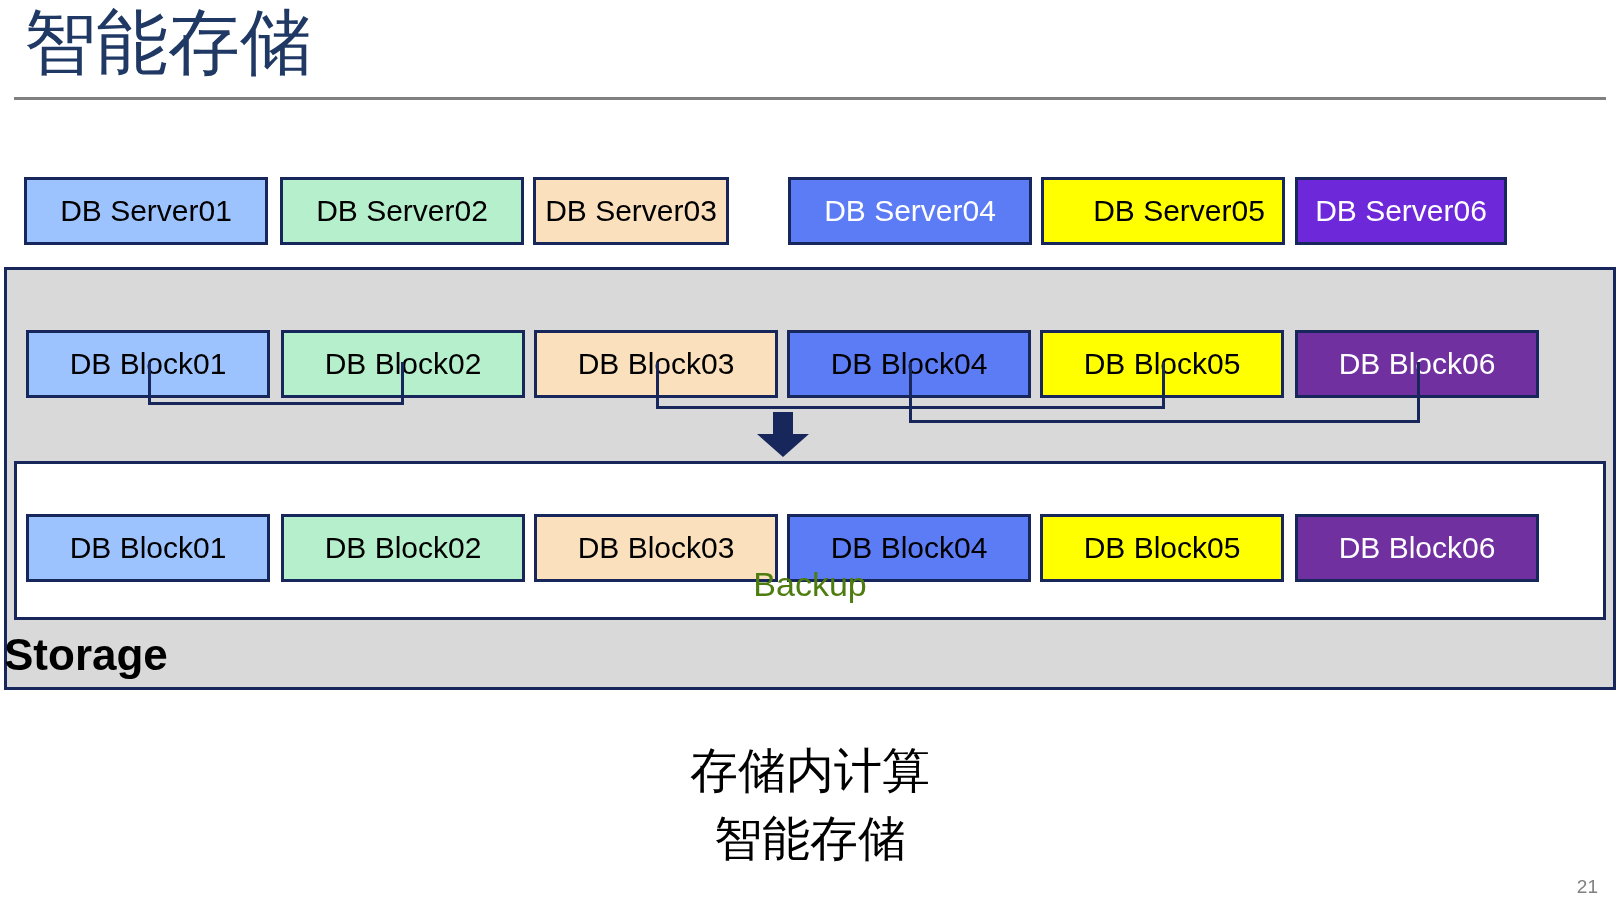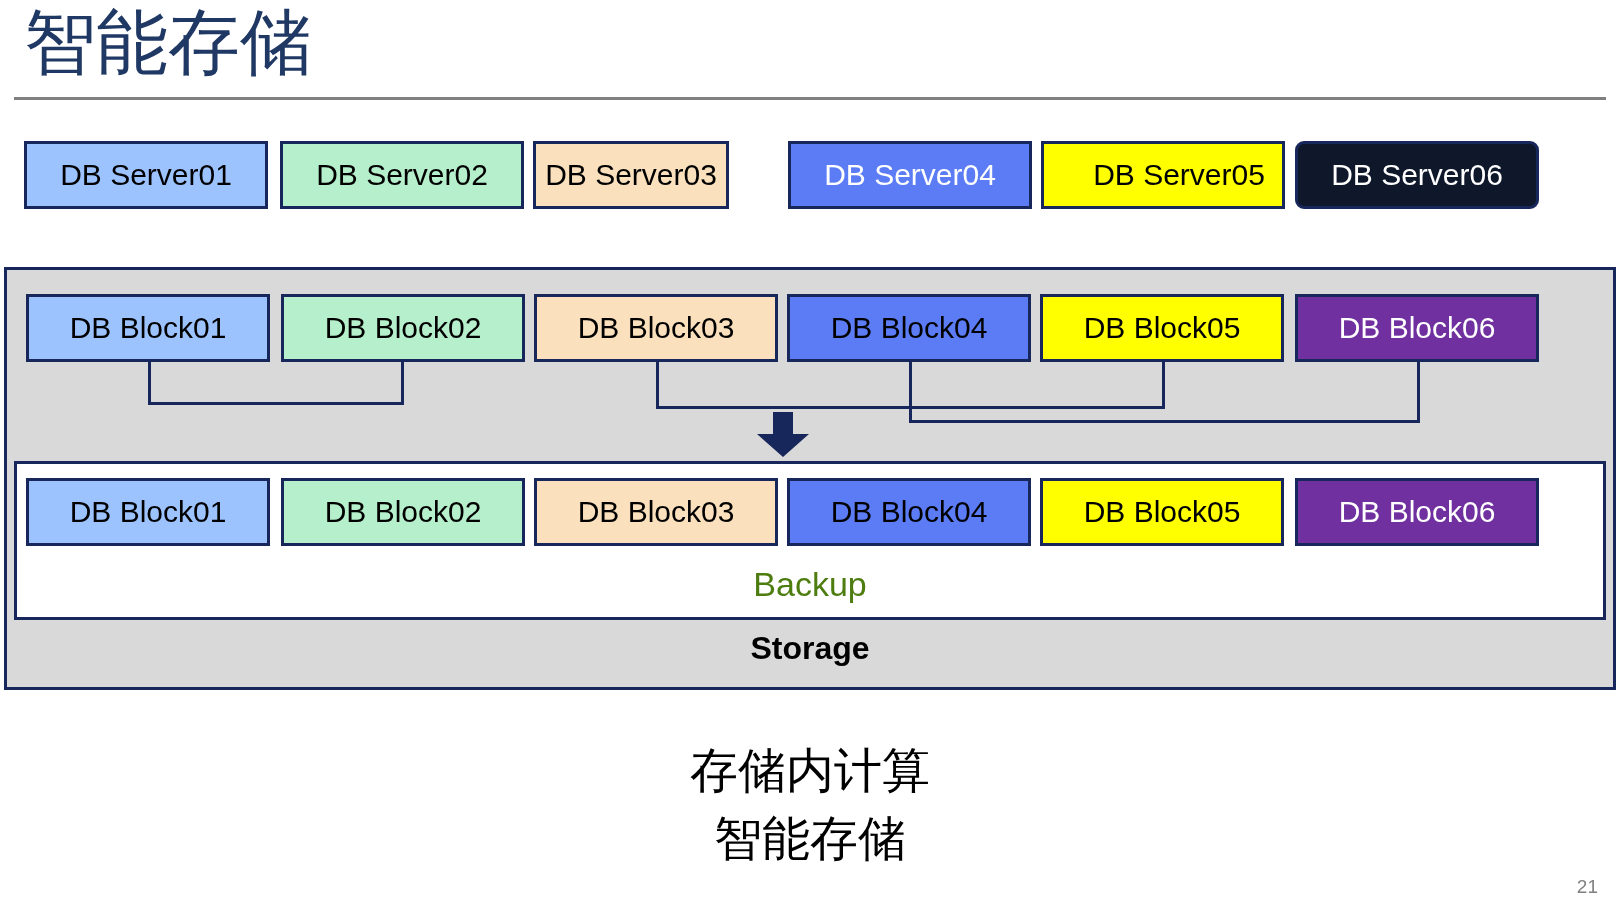--- a/index.html
+++ b/index.html
@@ -53,6 +53,7 @@
     font-weight: 400;
     color: #000000;
     white-space: nowrap;
+    margin-top: 36px;
   }
 
   

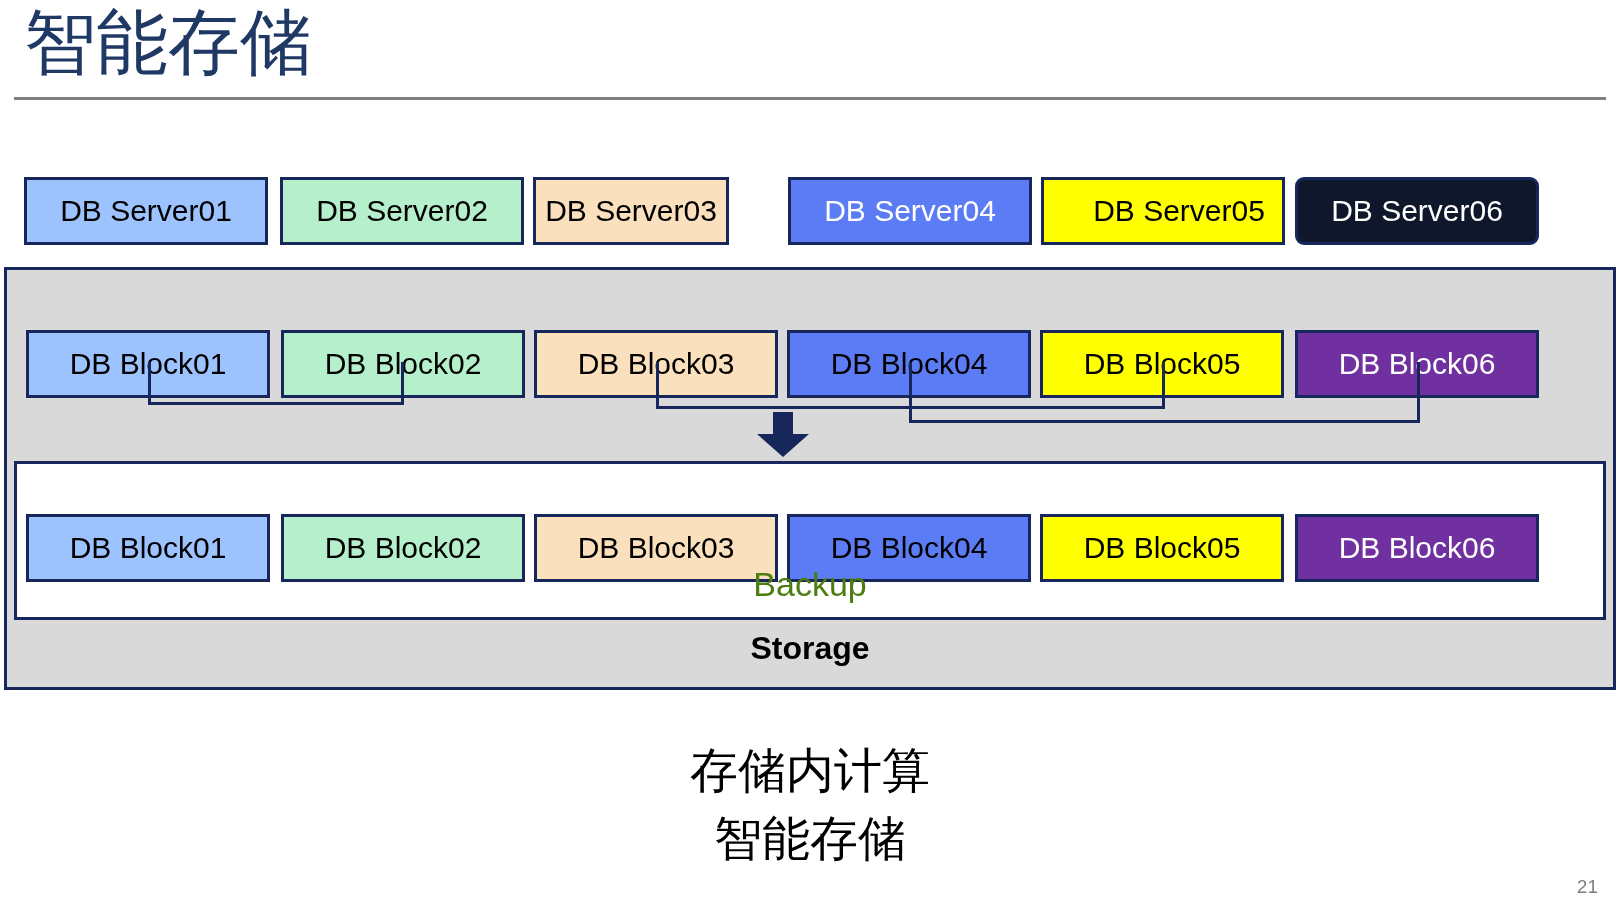--- a/index.html
+++ b/index.html
@@ -174,7 +174,7 @@
       <div class="node" style="left: 1041px; width: 244px; background: rgb(255, 255, 0); color: rgb(0, 0, 0); padding-left: 32px;">
         <span>DB Server05</span>
       </div>
-      <div class="node" style="left: 1295px; width: 244px; background: #0f172a; color: rgb(255, 255, 255); border-radius: 9px;">
+      <div class="node" style="left: 1295px; width: 212px; background: #6d28d9; color: rgb(255, 255, 255);">
         <span>DB Server06</span>
       </div>
     </div>

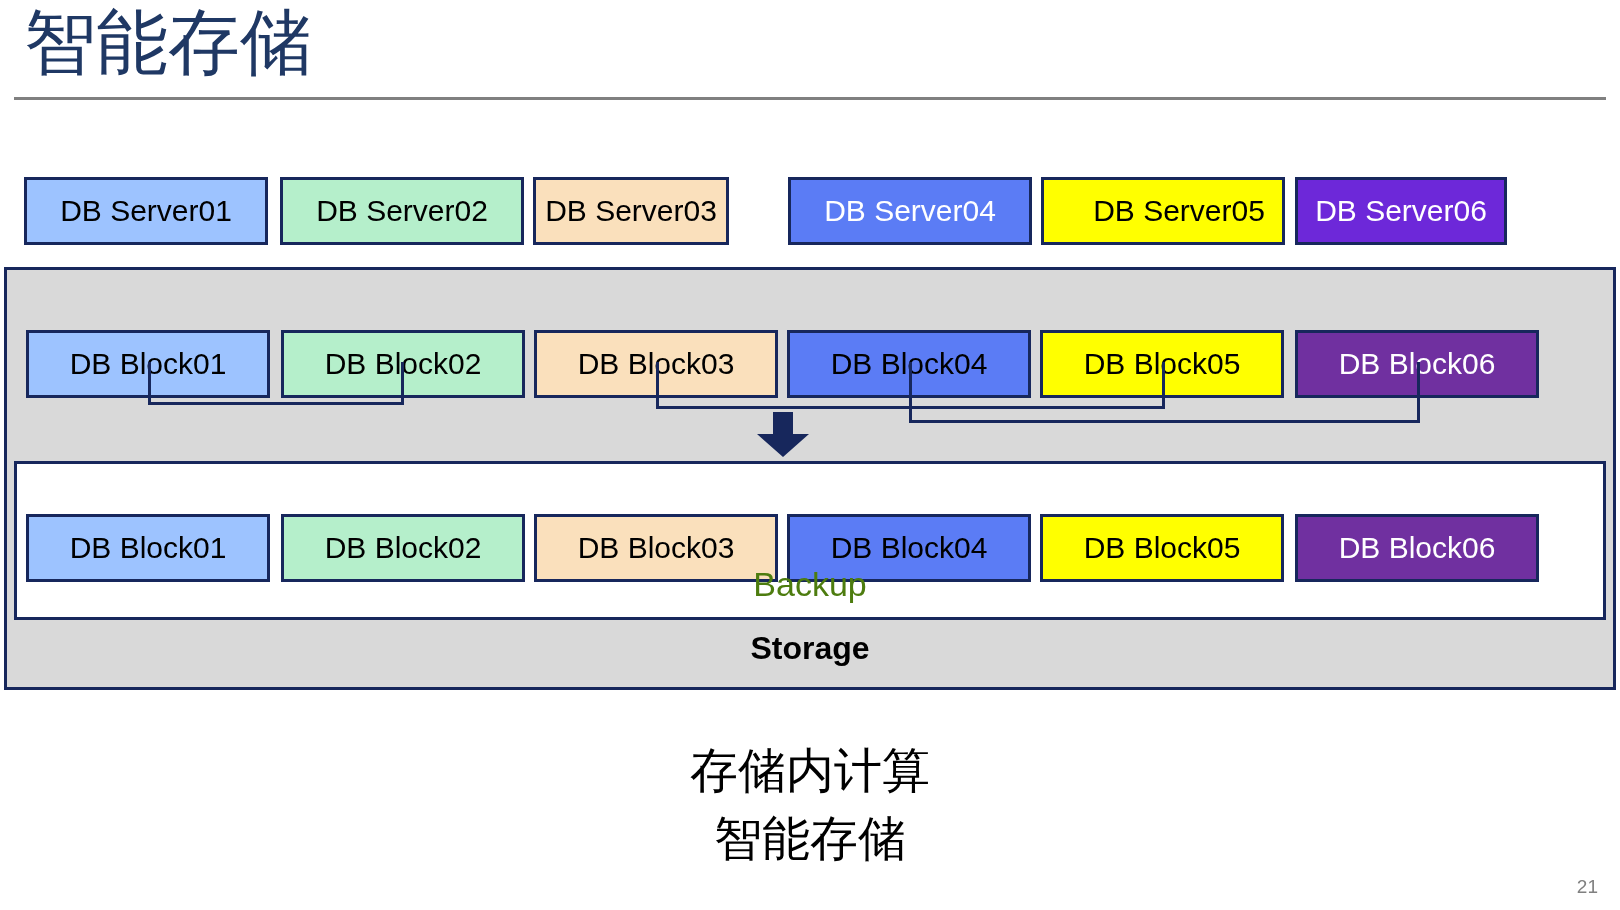--- a/index.html
+++ b/index.html
@@ -120,8 +120,7 @@
     left: 4px;
     top: 630px;
     width: 1612px;
-    text-align: center;
-    font-size: 32px;
+    font-size: 44px;
     font-weight: bold;
     color: #000000;
   }

